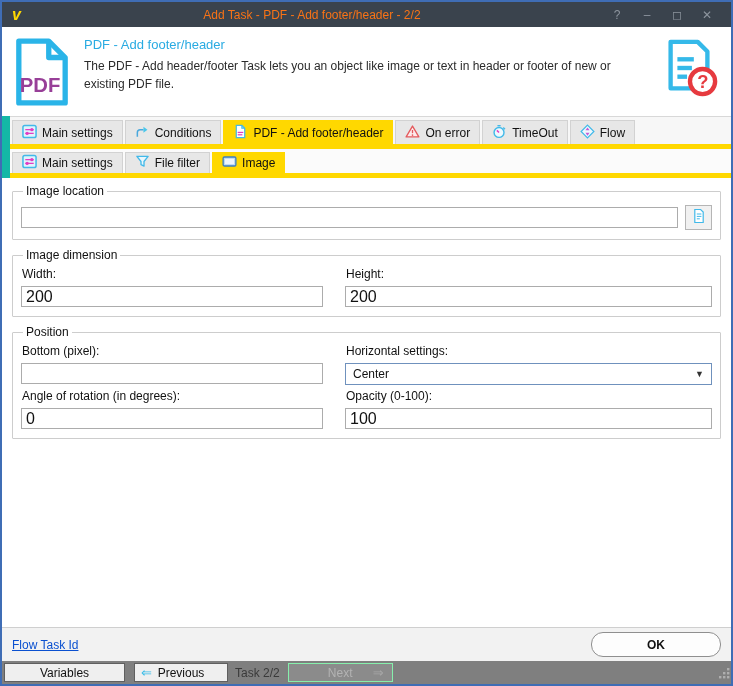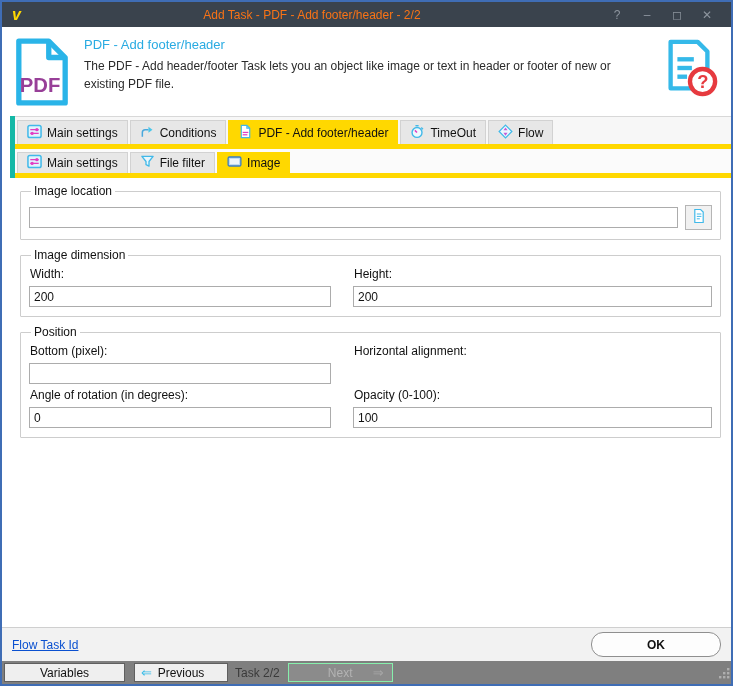--- a/index.html
+++ b/index.html
@@ -26,7 +26,7 @@
   .header-desc { color:#2b2b2b; font-size:12px; line-height:1.5; max-width:568px; }
   .help-big { width:60px; height:62px; flex:0 0 60px; margin-top:2px; }
   
-  .tabs-block { border-left:5px solid #14b8a6;margin-left:8px; }
+  .tabs-block { border-left:8px solid #14b8a6; }
   .tabrow { display:flex; align-items:stretch; background:#f7f7f7; padding:3px 0 0 2px; }
   .tabrow1 { height:28px; border-top:1px solid #d8d8d8; }
   .tabrow2 { height:24px; background:#fbfbfb; }

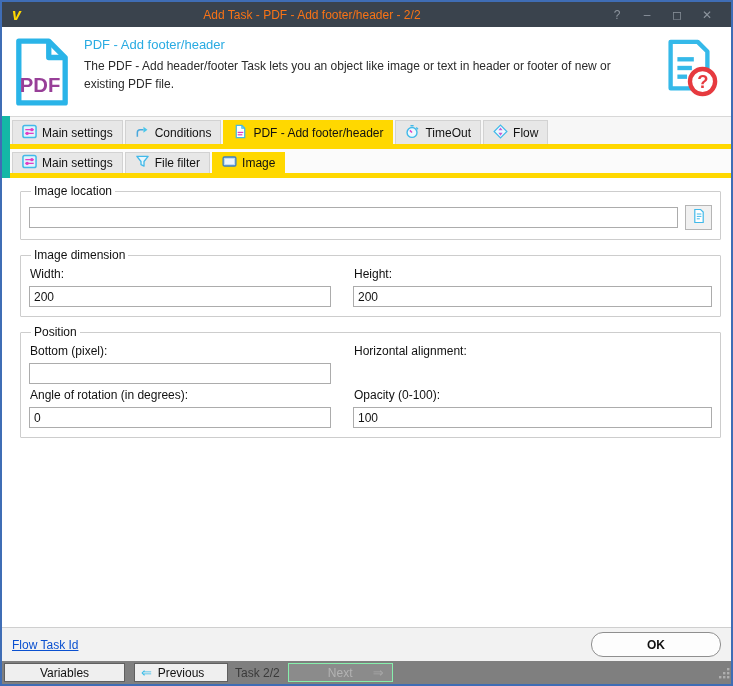--- a/index.html
+++ b/index.html
@@ -150,6 +150,16 @@
             </svg>
         </span>
         <span>PDF - Add footer/header</span>
+      </div>
+      <div class="tab">
+        <span>
+          <svg viewBox="0 0 16 16">
+              <path d="M8 2.2 L14.8 13.8 H1.2 Z" fill="#fdeaea" stroke="#e4595c" stroke-width="1.4" stroke-linejoin="round"></path>
+              <line x1="8" y1="6.4" x2="8" y2="9.8" stroke="#e4595c" stroke-width="1.4"></line>
+              <circle cx="8" cy="11.8" r="0.9" fill="#e4595c"></circle>
+            </svg>
+        </span>
+        <span>On error</span>
       </div>
       <div class="tab">
         <span>

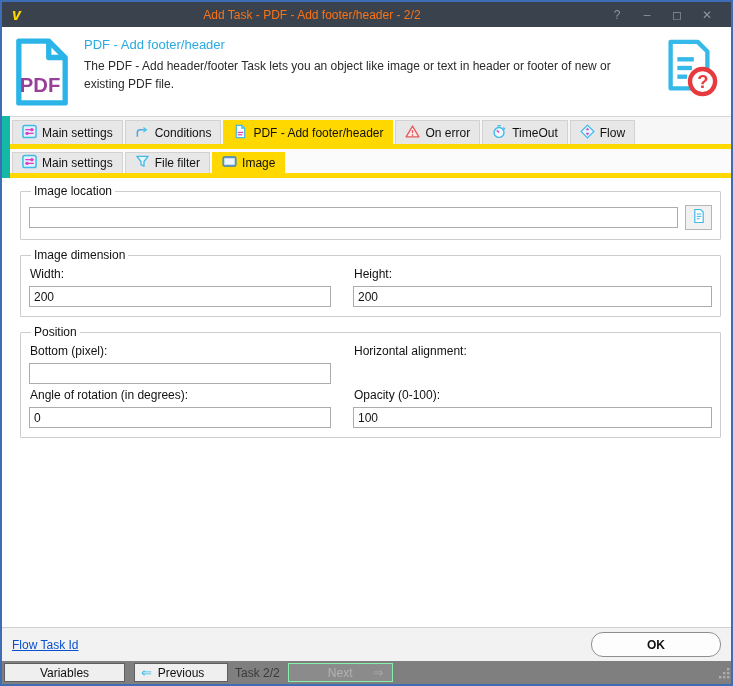--- a/index.html
+++ b/index.html
@@ -37,7 +37,7 @@
   .tab svg { width:15px; height:15px; flex:0 0 15px; }
   .yellow-bar { height:5px; background:#ffd800; }
   
-  .content { flex:1; background:#fff; padding:3px 10px 0 18px; overflow:hidden; }
+  .content { flex:1; background:#fff; padding:3px 10px 0 10px; overflow:hidden; }
   fieldset { border:1px solid #cdcdcd; border-radius:1px; margin:3px 0 8px 0; padding:1px 8px 9px 8px; }
   legend { font-size:12px; color:#111; padding:0 3px; margin-left:2px; }
   .field-label { font-size:12px; color:#111; margin:4px 0 5px 1px; }

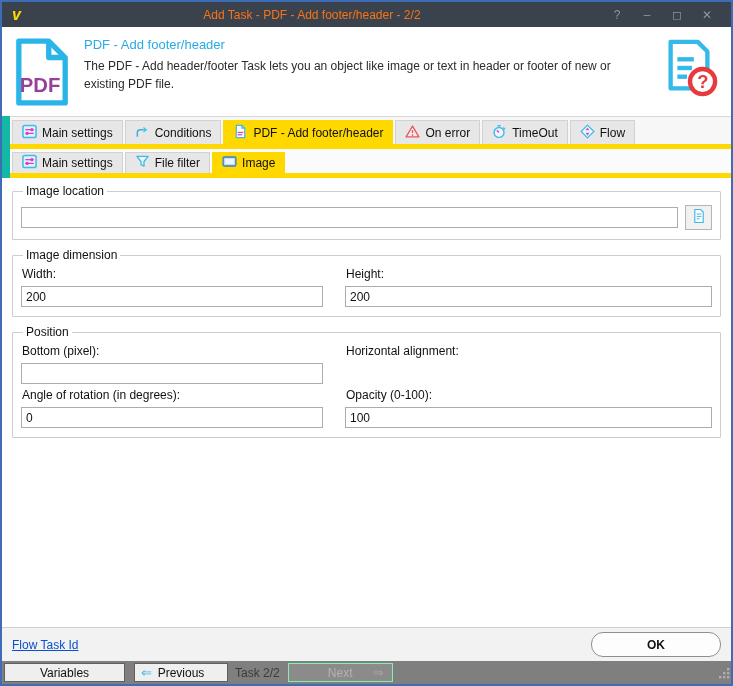--- a/index.html
+++ b/index.html
@@ -41,7 +41,7 @@
   fieldset { border:1px solid #cdcdcd; border-radius:1px; margin:3px 0 8px 0; padding:1px 8px 9px 8px; }
   legend { font-size:12px; color:#111; padding:0 3px; margin-left:2px; }
   .field-label { font-size:12px; color:#111; margin:4px 0 5px 1px; }
-  .text-input { width:100%; height:21px; border:1px solid #acacac; font-size:12px;
+  .text-input { width:100%; height:21px; border:1px solid #acacac; font-size:16px;
                 padding:0 4px; font-family:inherit; background:#fff; color:#111; }
   .loc-row { display:flex; gap:7px; align-items:center; margin-top:6px; }
   .loc-row .text-input { flex:1; }

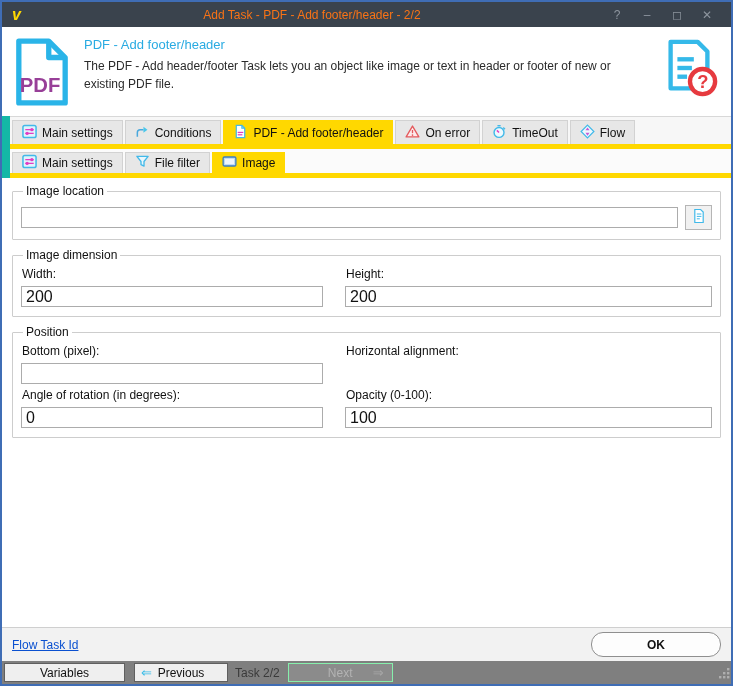--- a/index.html
+++ b/index.html
@@ -259,7 +259,7 @@
           <input type="text" class="text-input" style="">
         </div>
         <div>
-          <div class="field-label">Horizontal alignment:</div>
+          <div class="field-label">Horizontal settings:</div>
         </div>
         <div>
           <div class="field-label">Angle of rotation (in degrees):</div>

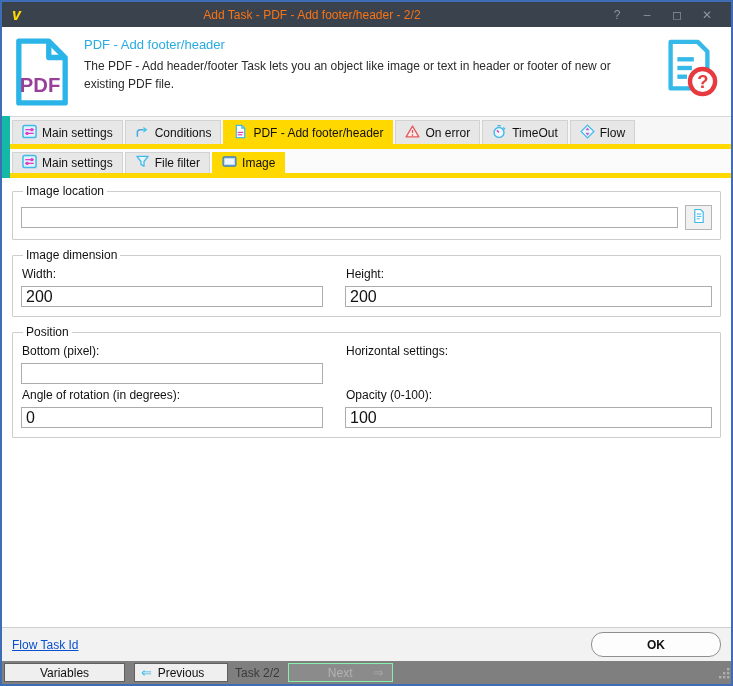--- a/index.html
+++ b/index.html
@@ -260,6 +260,10 @@
         </div>
         <div>
           <div class="field-label">Horizontal settings:</div>
+          <div class="dropdown">
+            <span>Center</span>
+            <span class="dd-arrow">▼</span>
+          </div>
         </div>
         <div>
           <div class="field-label">Angle of rotation (in degrees):</div>

